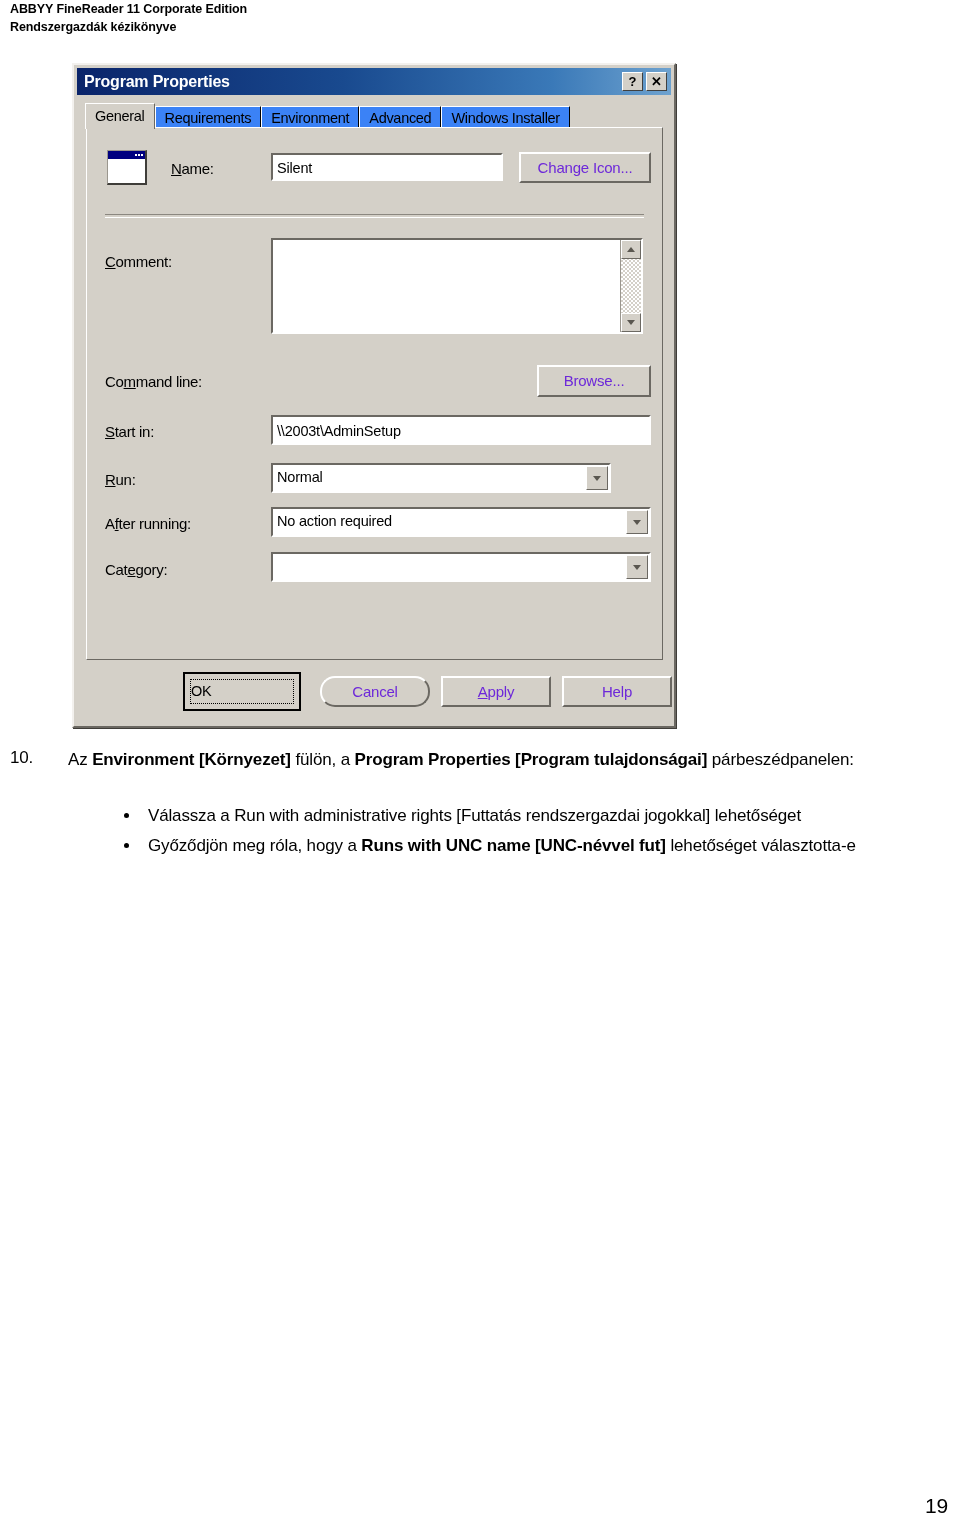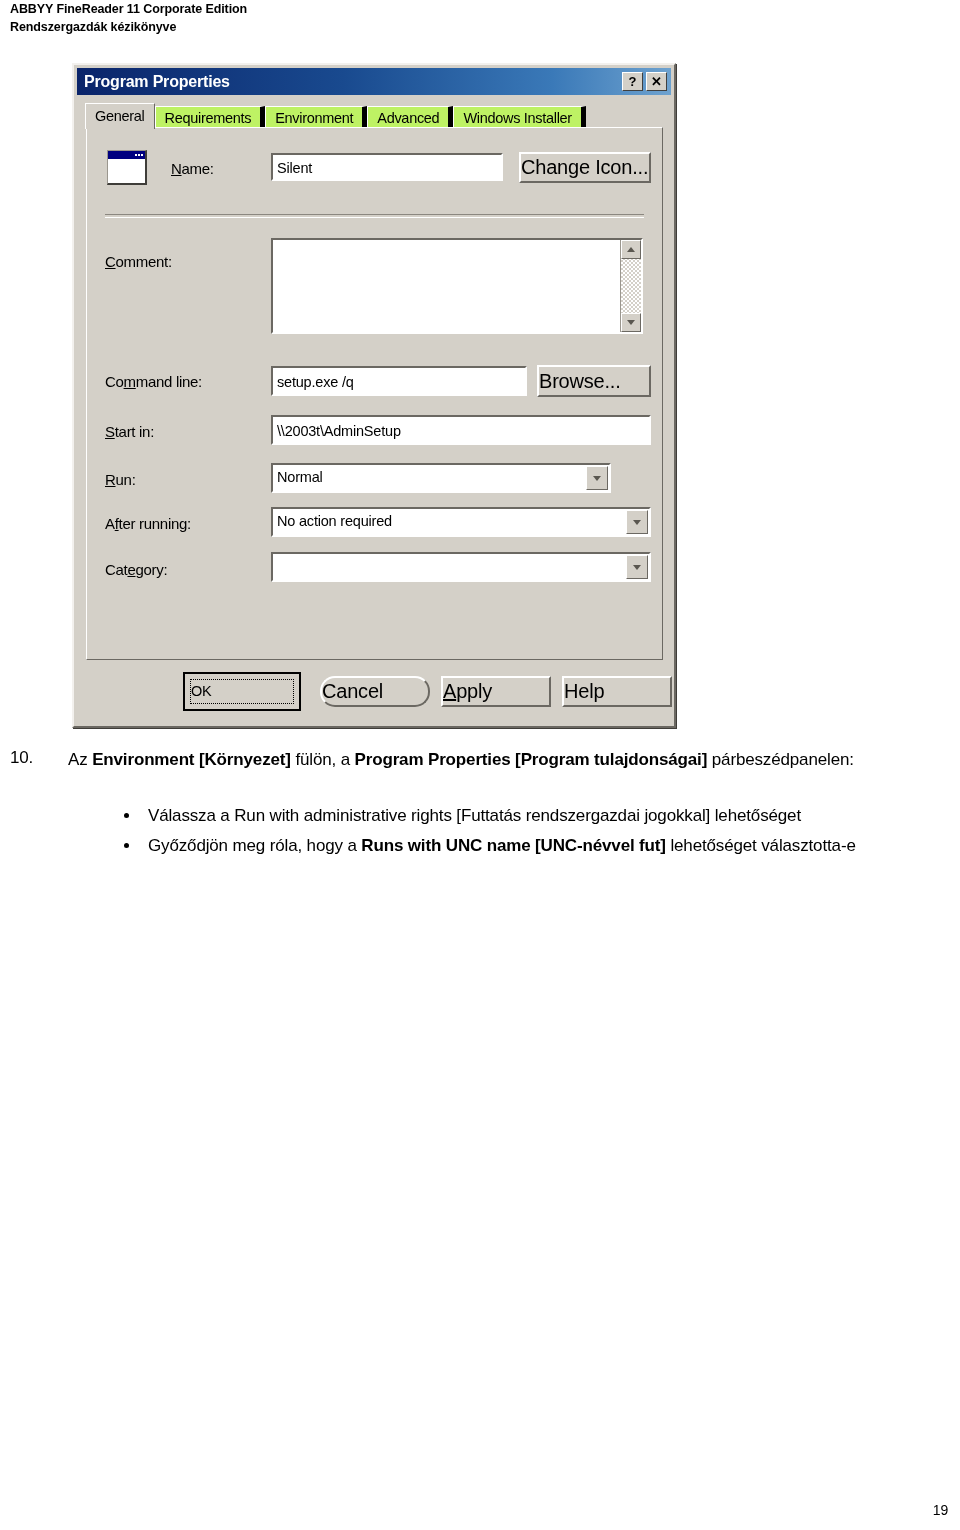--- a/index.html
+++ b/index.html
@@ -113,10 +113,10 @@
     font-size: 14.5px;
     line-height: 23px;
     color: #000;
-    background: #bef264;
+    background: #3b82f6;
     border-top: 1px solid #ffffff;
     border-left: 1px solid #ffffff;
-    border-right: 5px solid #000000;
+    border-right: 1px solid #000000;
     box-sizing: border-box;
     white-space: nowrap;
     letter-spacing: -0.3px;

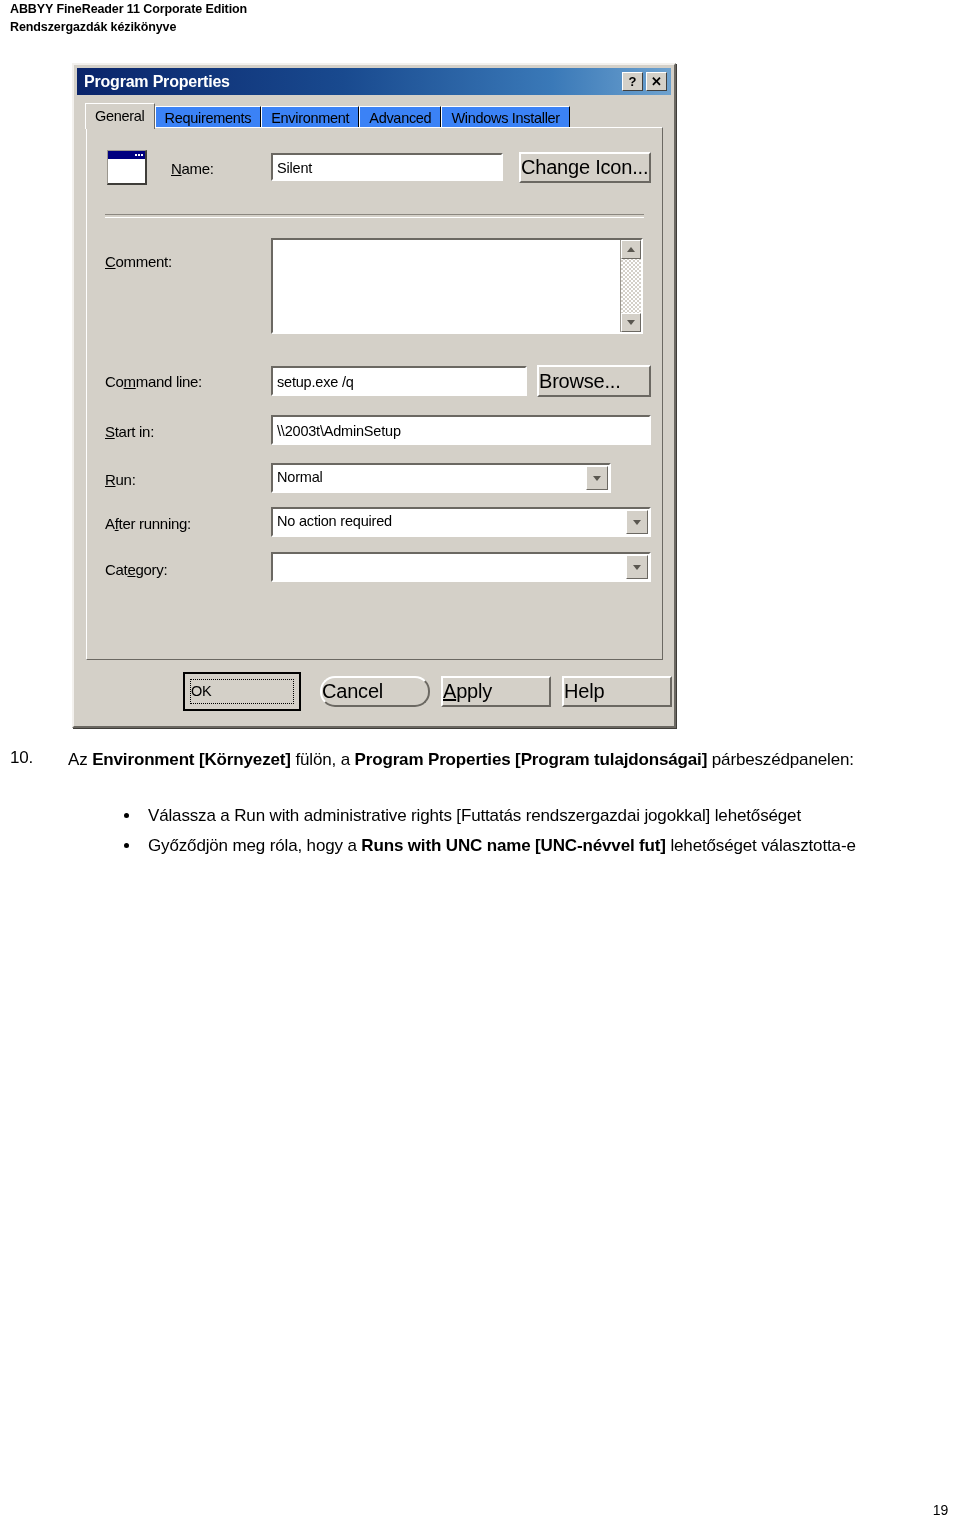--- a/index.html
+++ b/index.html
@@ -171,9 +171,9 @@
     border-right: 2px solid #6b6862;
     border-bottom: 2px solid #6b6862;
     box-sizing: border-box;
-    font-size: 20px;
-    color: #000000;
-    text-align: left;
+    font-size: 15px;
+    color: #6d28d9;
+    text-align: center;
     letter-spacing: -0.2px;
     white-space: nowrap;
   }

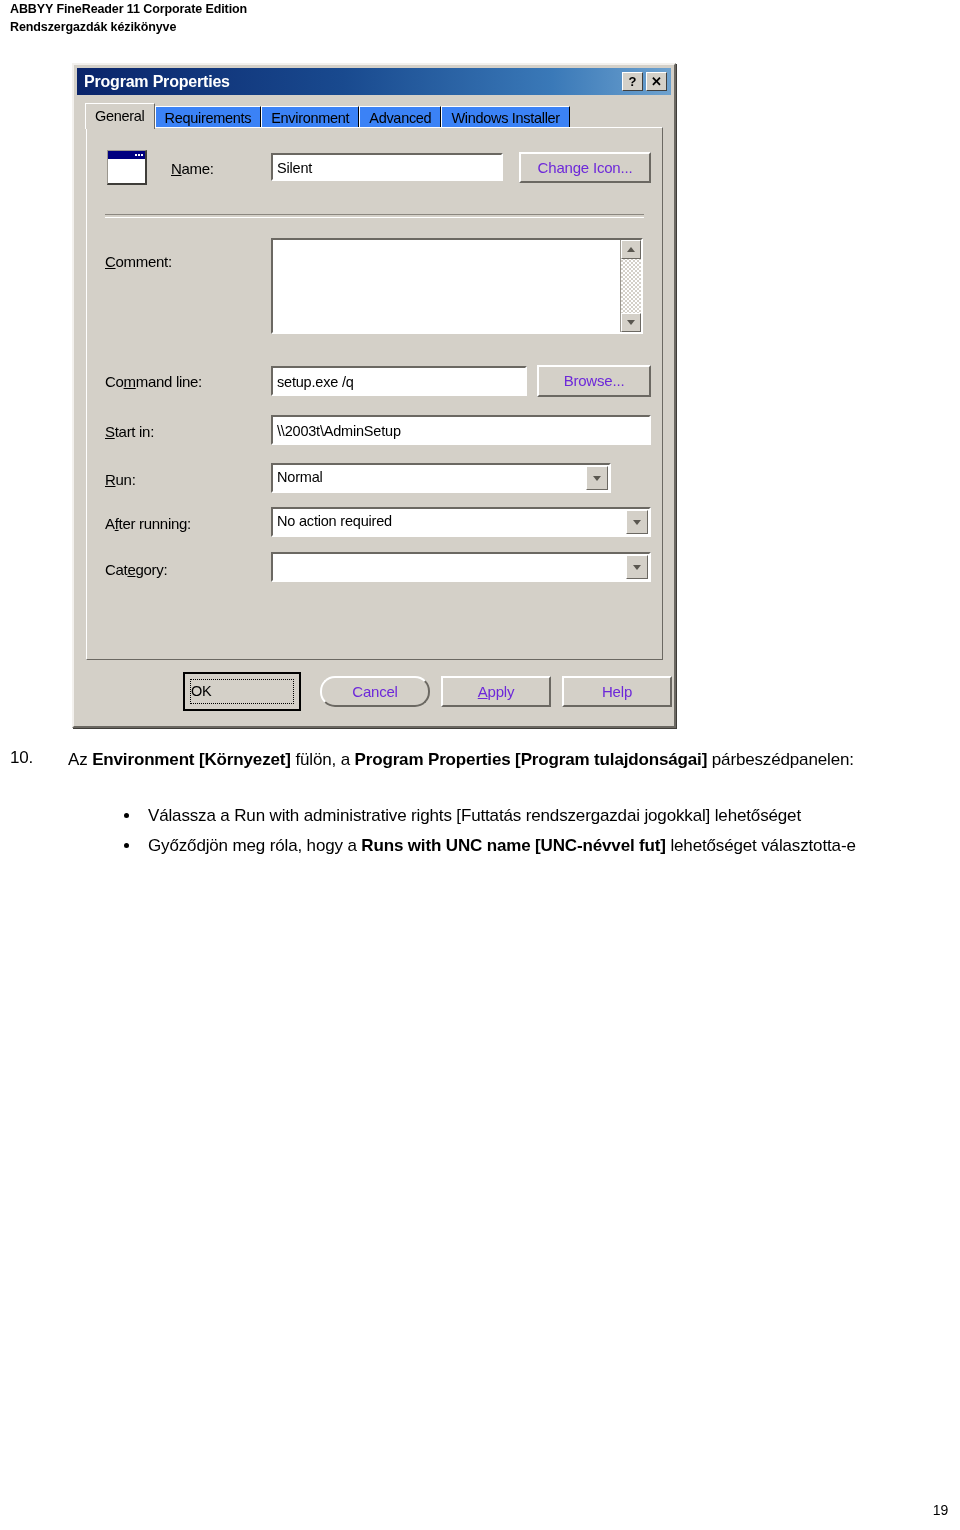--- a/index.html
+++ b/index.html
@@ -460,7 +460,6 @@
       </div>
 
       <div class="lbl" style="left:18px; top:245px;">Co<span class="u">m</span>mand line:</div>
-      <div class="field" style="position:absolute; left:184px; top:238px; width:256px; height:30px; line-height:26px;">setup.exe /q</div>
       <div class="pushbtn" style="position:absolute; left:450px; top:237px; width:114px; height:32px; line-height:28px;">Browse...</div>
 
       <div class="lbl" style="left:18px; top:295px;"><span class="u">S</span>tart in:</div>

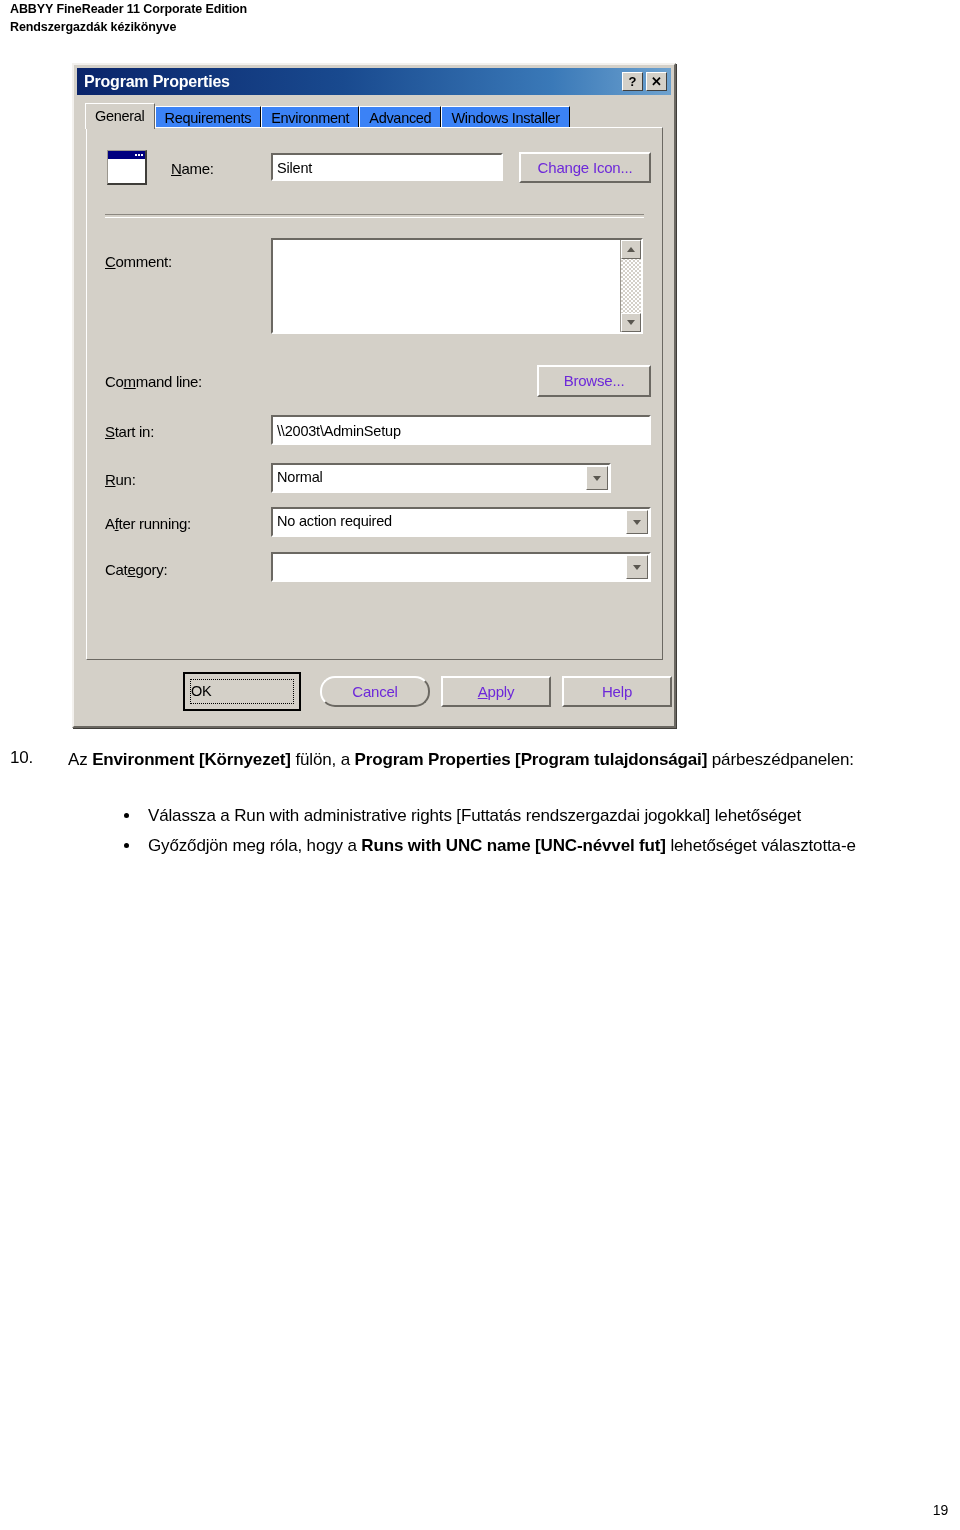--- a/index.html
+++ b/index.html
@@ -400,7 +400,7 @@
     position: absolute;
     right: 12px;
     bottom: 12px;
-    font-size: 14px;
+    font-size: 21px;
     letter-spacing: -0.2px;
   }
 </style>

